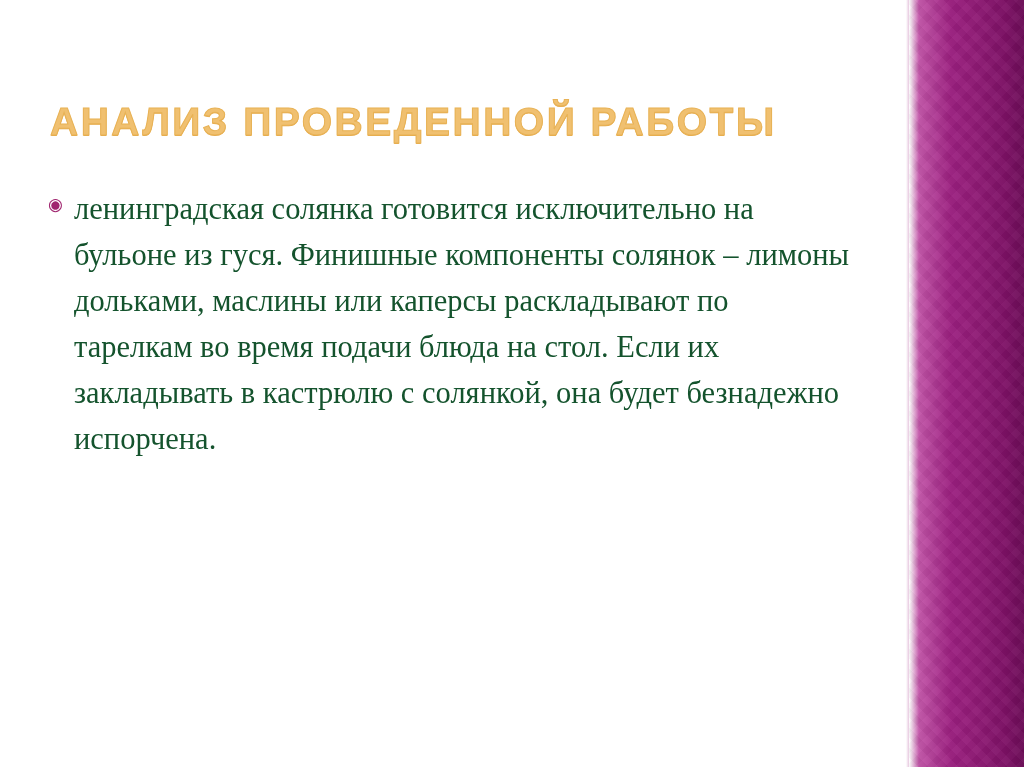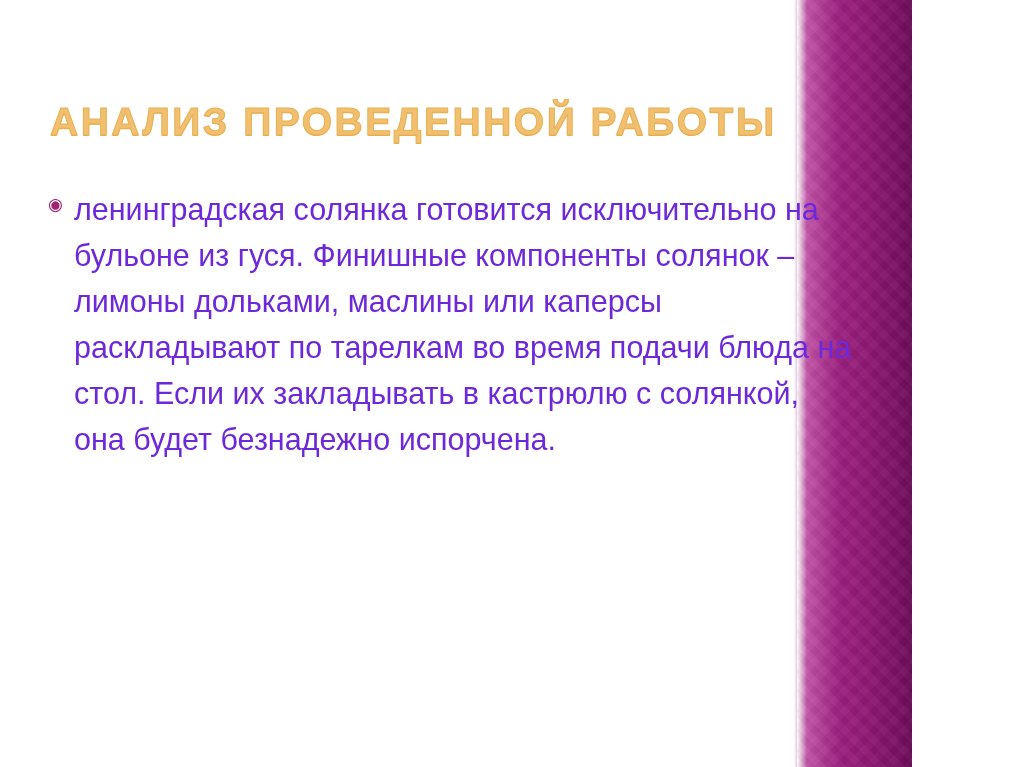--- a/index.html
+++ b/index.html
@@ -15,7 +15,7 @@
   }
   .slide {
     position: relative;
-    width: 912px;
+    width: 1024px;
     height: 767px;
     background: #ffffff;
     overflow: hidden;

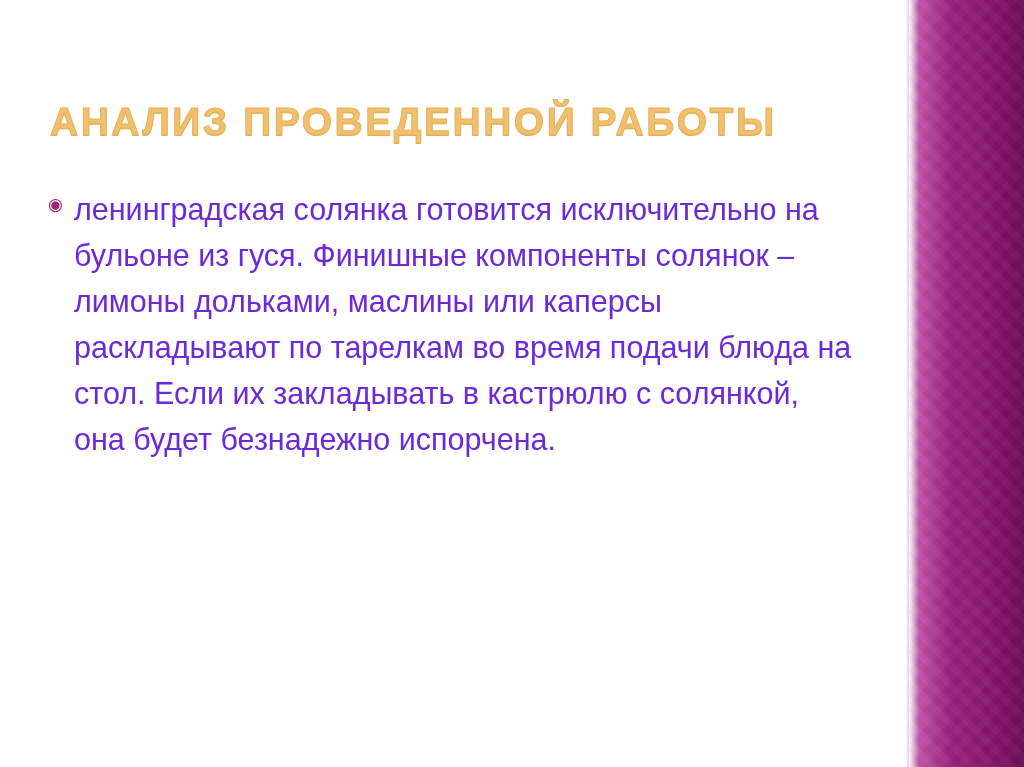--- a/index.html
+++ b/index.html
@@ -96,8 +96,8 @@
     flex: 1 1 auto;
     font-size: 30.5px;
     line-height: 46px;
-    color: #6d28d9;
-    font-family: Liberation Sans, sans-serif;
+    color: #14532d;
+    font-family: Liberation Serif, serif;
     max-width: 780px;
   }
 </style>

